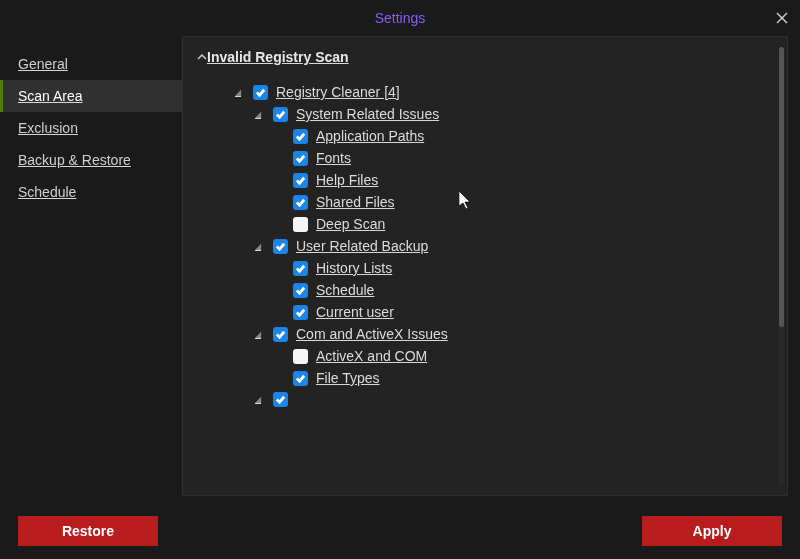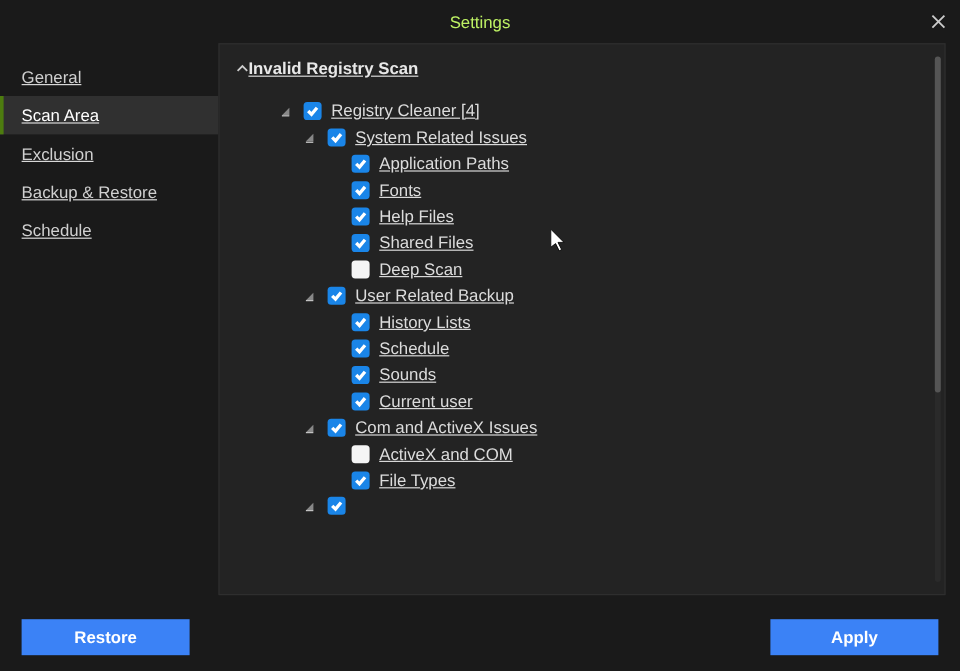--- a/index.html
+++ b/index.html
@@ -5,7 +5,7 @@
     * { margin: 0; padding: 0; box-sizing: border-box; font-family: 'Segoe UI', Arial, sans-serif; }
     body { width: 800px; height: 559px; background: #1a1a1a; color: #d8d8d8; overflow: hidden; position: relative; }
     .titlebar { height: 36px; display: flex; align-items: center; justify-content: center; position: relative; }
-    .titlebar-title { font-size: 14px; color: #bef264; }
+    .titlebar-title { font-size: 14px; color: #8b5cf6; }
     .close-btn { position: absolute; right: 8px; top: 8px; width: 20px; height: 20px; display: flex; align-items: center; justify-content: center; color: #ccc; cursor: pointer; }
     .close-btn svg { width: 12px; height: 12px; }
     .body-area { display: flex; height: 460px; text-decoration: underline; }

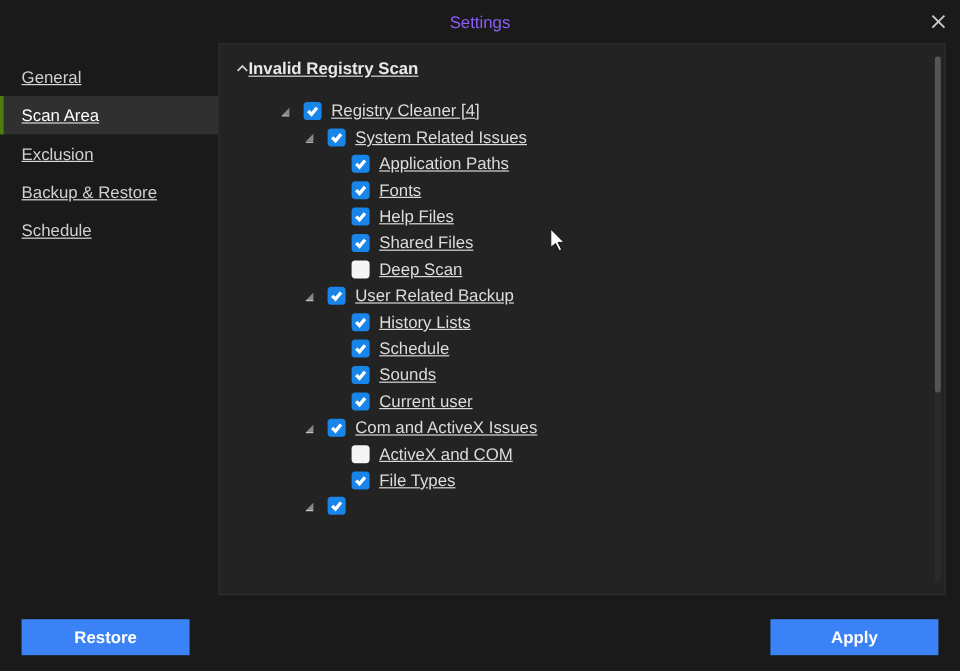--- a/index.html
+++ b/index.html
@@ -160,15 +160,6 @@
               <polyline points="2,6 5,9 10,3"></polyline>
             </svg>
           </span>
-          <span class="label">Sounds</span>
-        </div>
-      <div class="node indent-3">
-          <span class="toggle empty">·</span>
-          <span class="cb checked">
-            <svg viewBox="0 0 12 12">
-              <polyline points="2,6 5,9 10,3"></polyline>
-            </svg>
-          </span>
           <span class="label">Current user</span>
         </div>
 

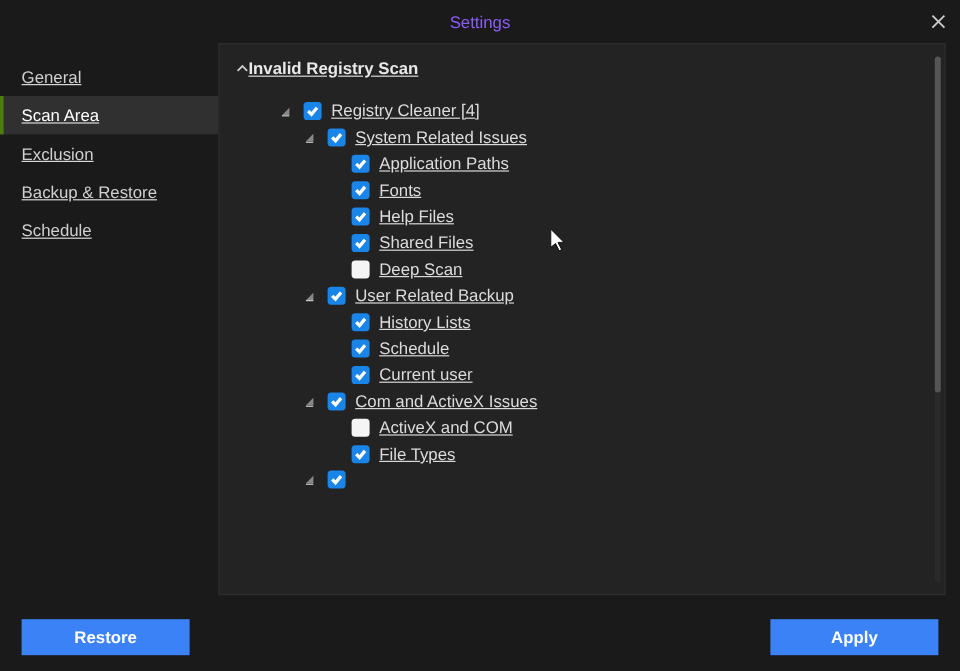--- a/index.html
+++ b/index.html
@@ -29,7 +29,7 @@
     .scrollbar-track { position: absolute; right: 3px; top: 10px; bottom: 10px; width: 5px; background: #2a2a2a; border-radius: 3px; }
     .scrollbar-thumb { position: absolute; right: 3px; top: 10px; width: 5px; height: 280px; background: #555; border-radius: 3px; }
     .footer { position: absolute; bottom: 0; left: 0; right: 0; height: 56px; display: flex; align-items: center; justify-content: space-between; padding: 0 18px; }
-    .btn { width: 140px; height: 30px; background: #3b82f6; color: #fff; font-size: 14px; font-weight: 600; border: none; cursor: pointer; display: flex; align-items: center; justify-content: center; }
+    .btn { width: 140px; height: 30px; background: #b91c1c; color: #fff; font-size: 14px; font-weight: 600; border: none; cursor: pointer; display: flex; align-items: center; justify-content: center; }
     .cursor { position: absolute; left: 459px; top: 191px; pointer-events: none; }
     .cursor svg { width: 14px; height: 20px; }
     .label.cutoff { color: #dcdcdc; opacity: 0.85; }

